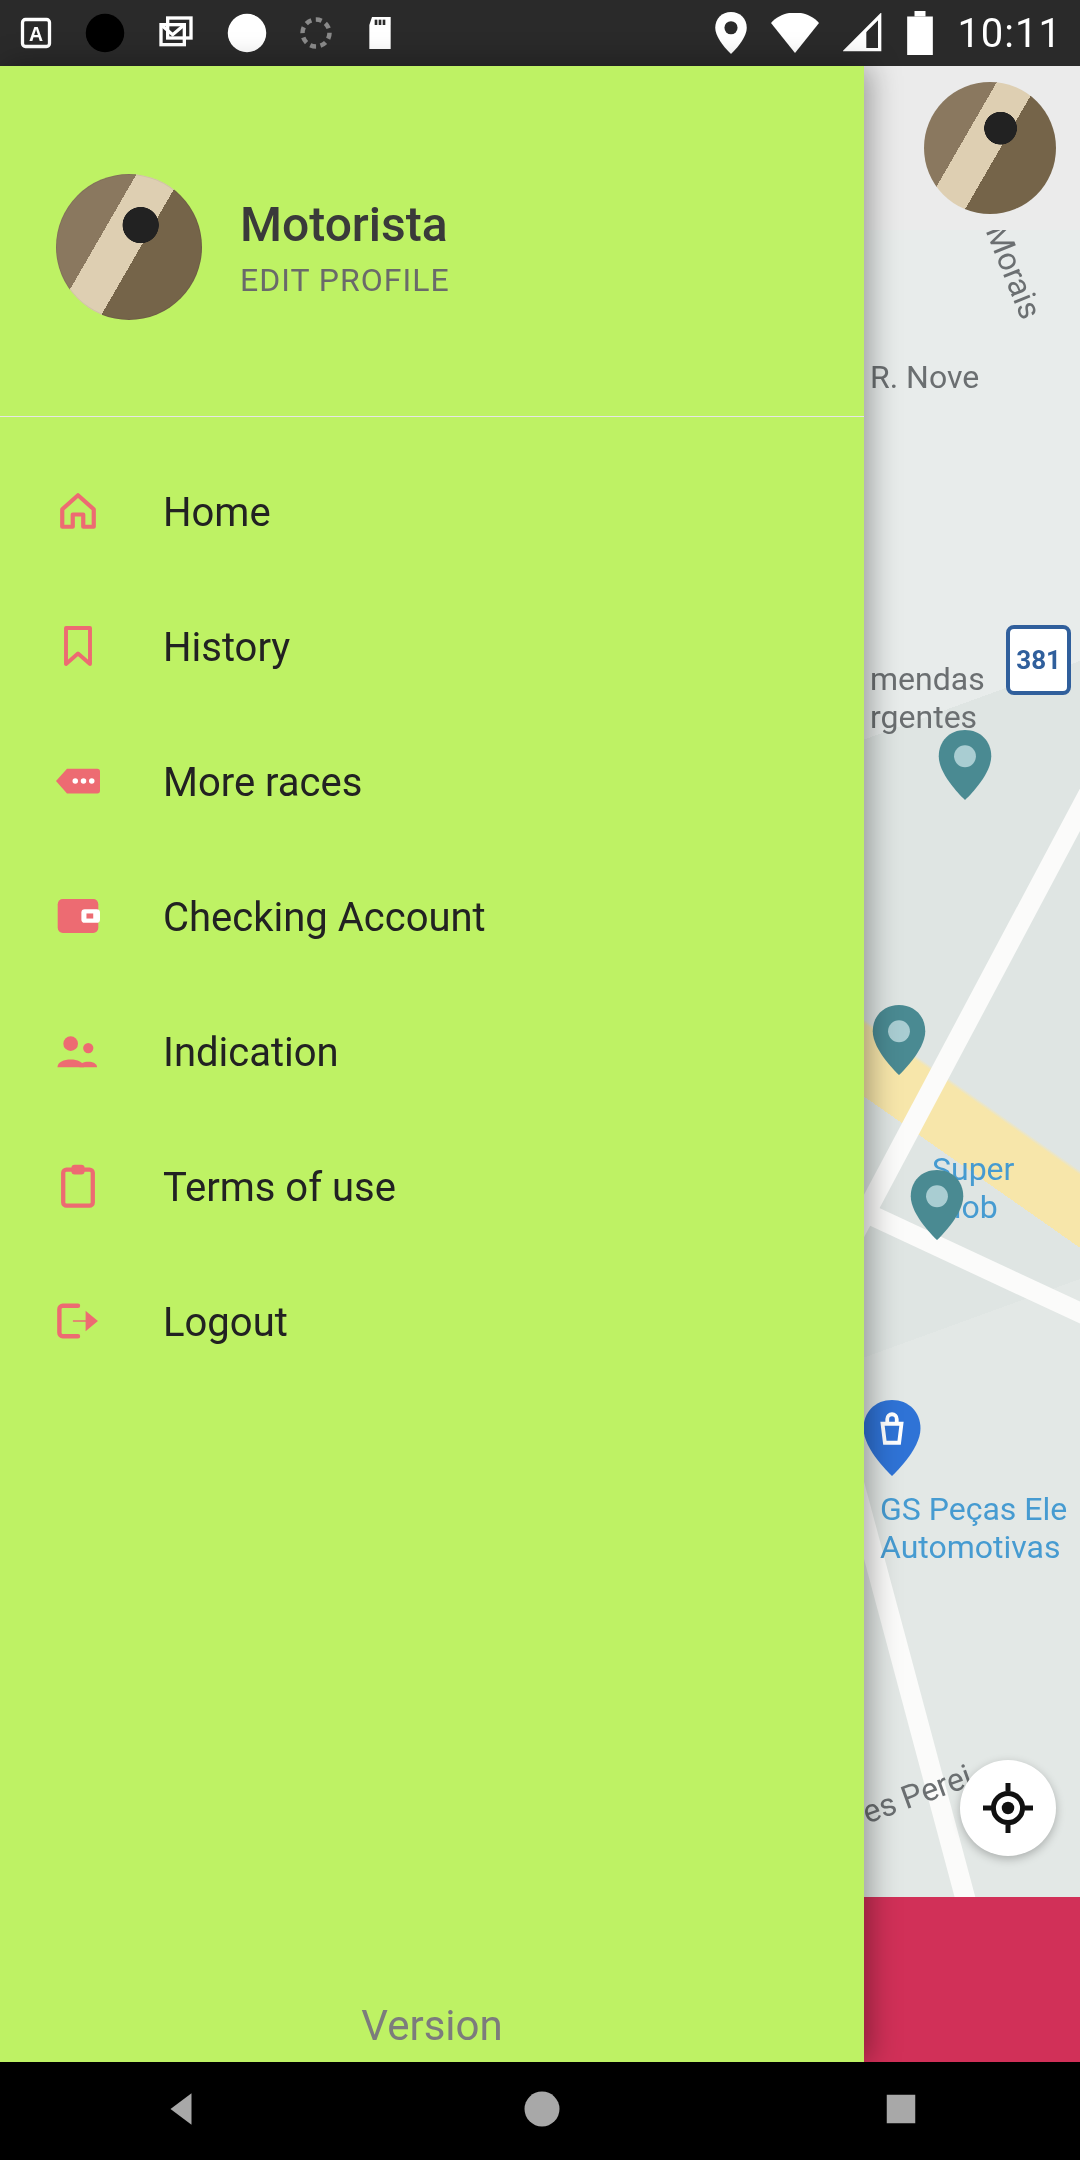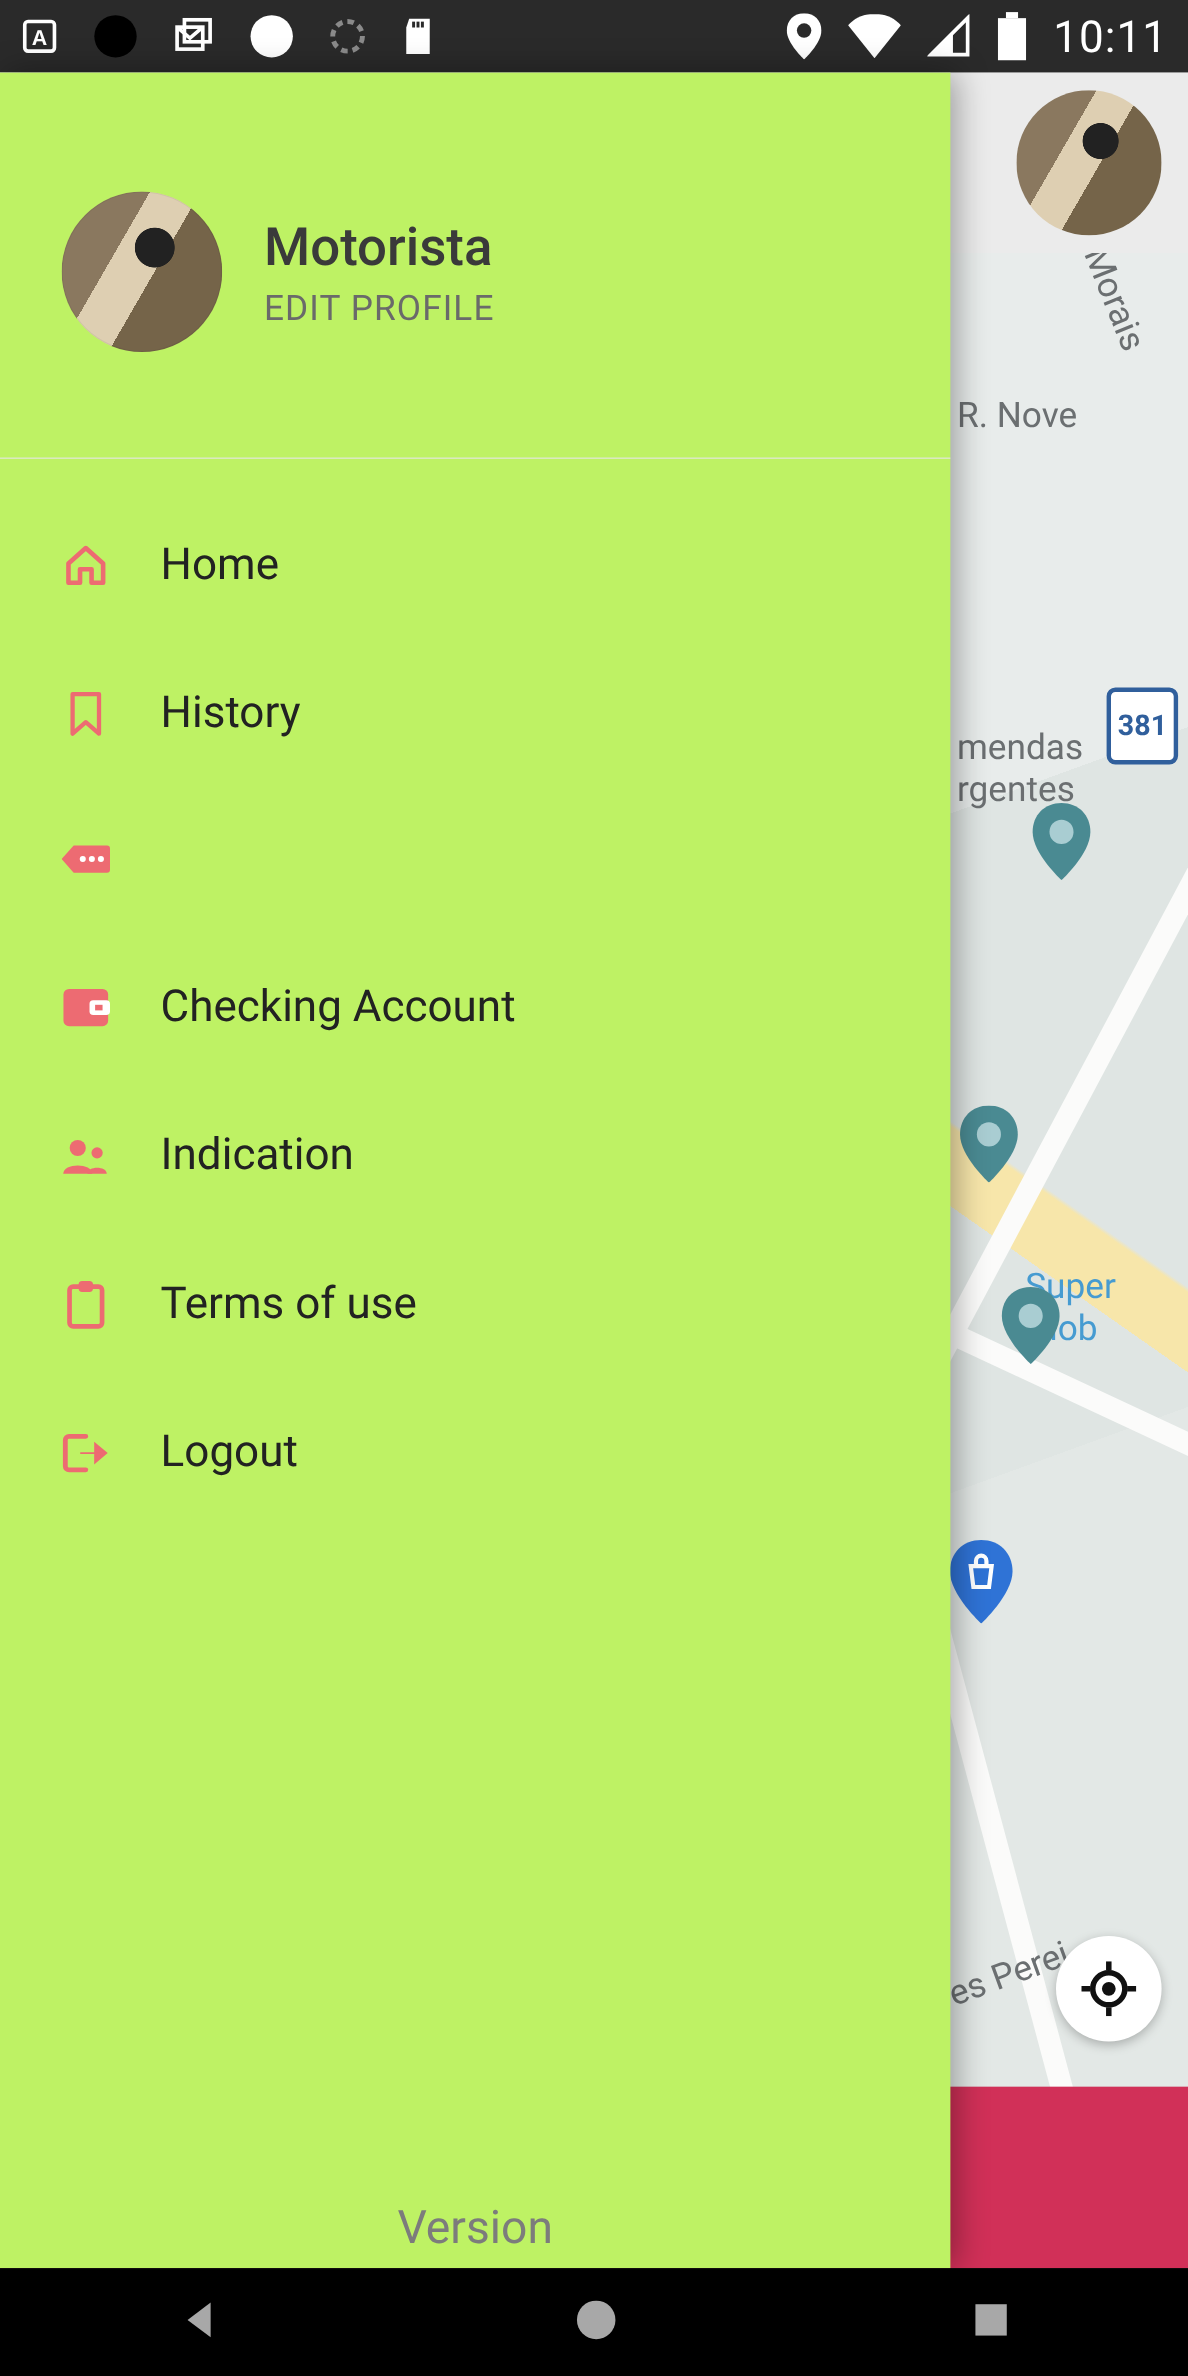--- a/index.html
+++ b/index.html
@@ -103,7 +103,7 @@
 
   .menu { flex:0 0 auto; display:flex; flex-direction:column; padding-top:28px; }
   .menu-item {
-    display:flex; align-items:flex-end; gap:46px;
+    display:flex; align-items:flex-start; gap:63px;
     padding:44px 56px; font-size:40px; color:#222;
   }
   .menu-item .mi-icon {

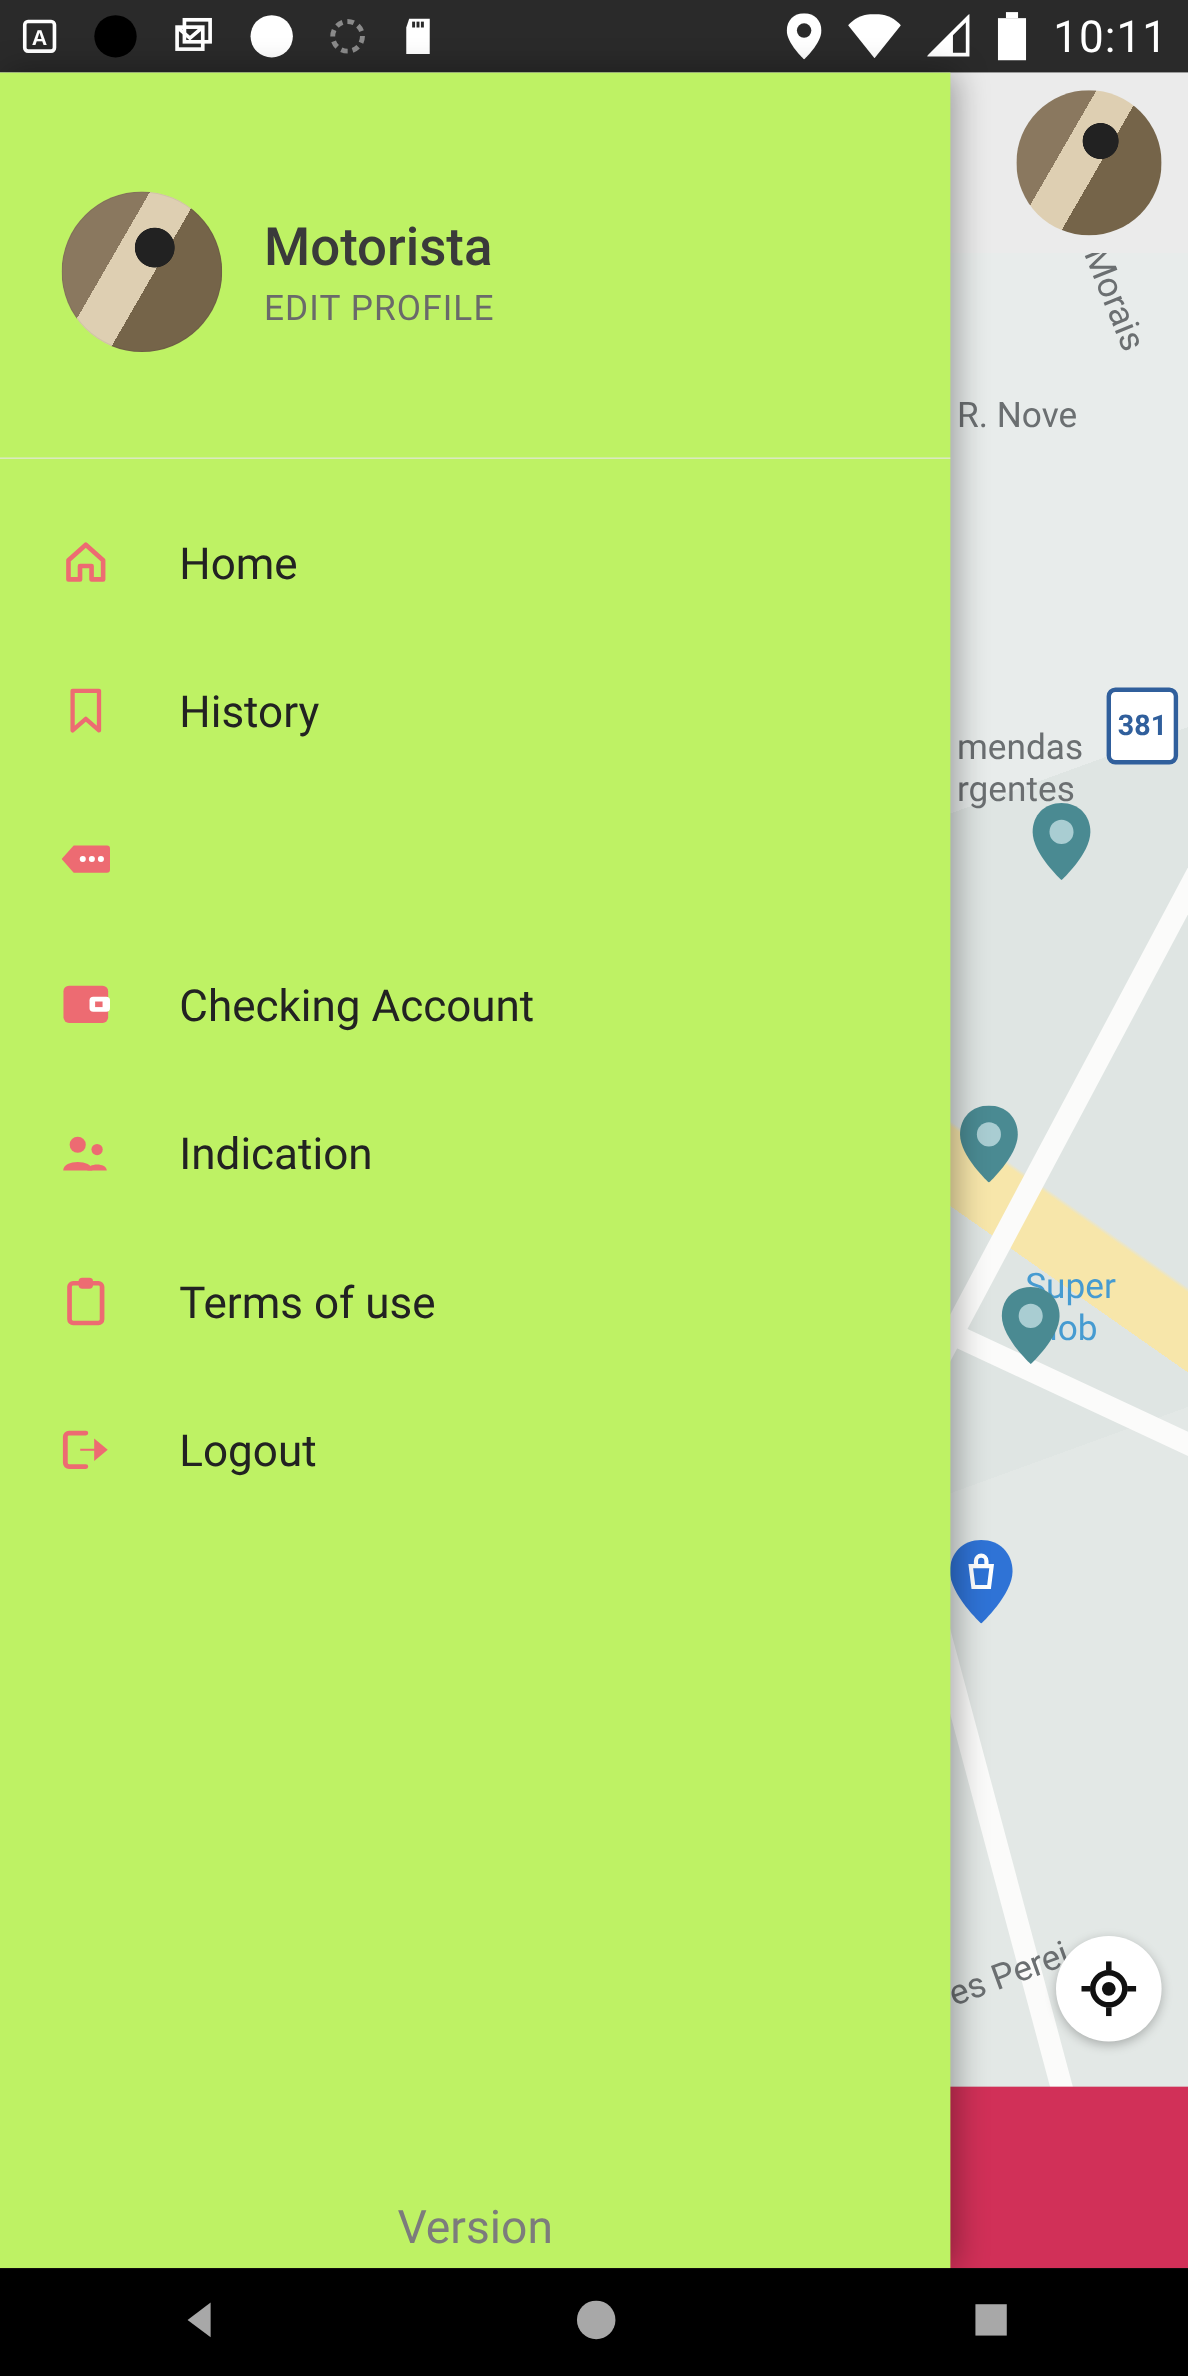--- a/index.html
+++ b/index.html
@@ -268,6 +268,7 @@
             <circle cx="26" cy="11" r="2" fill="#fff"></circle>
           </svg>
       </span>
+      <span>More races</span>
     </div>
 
     <div class="menu-item">

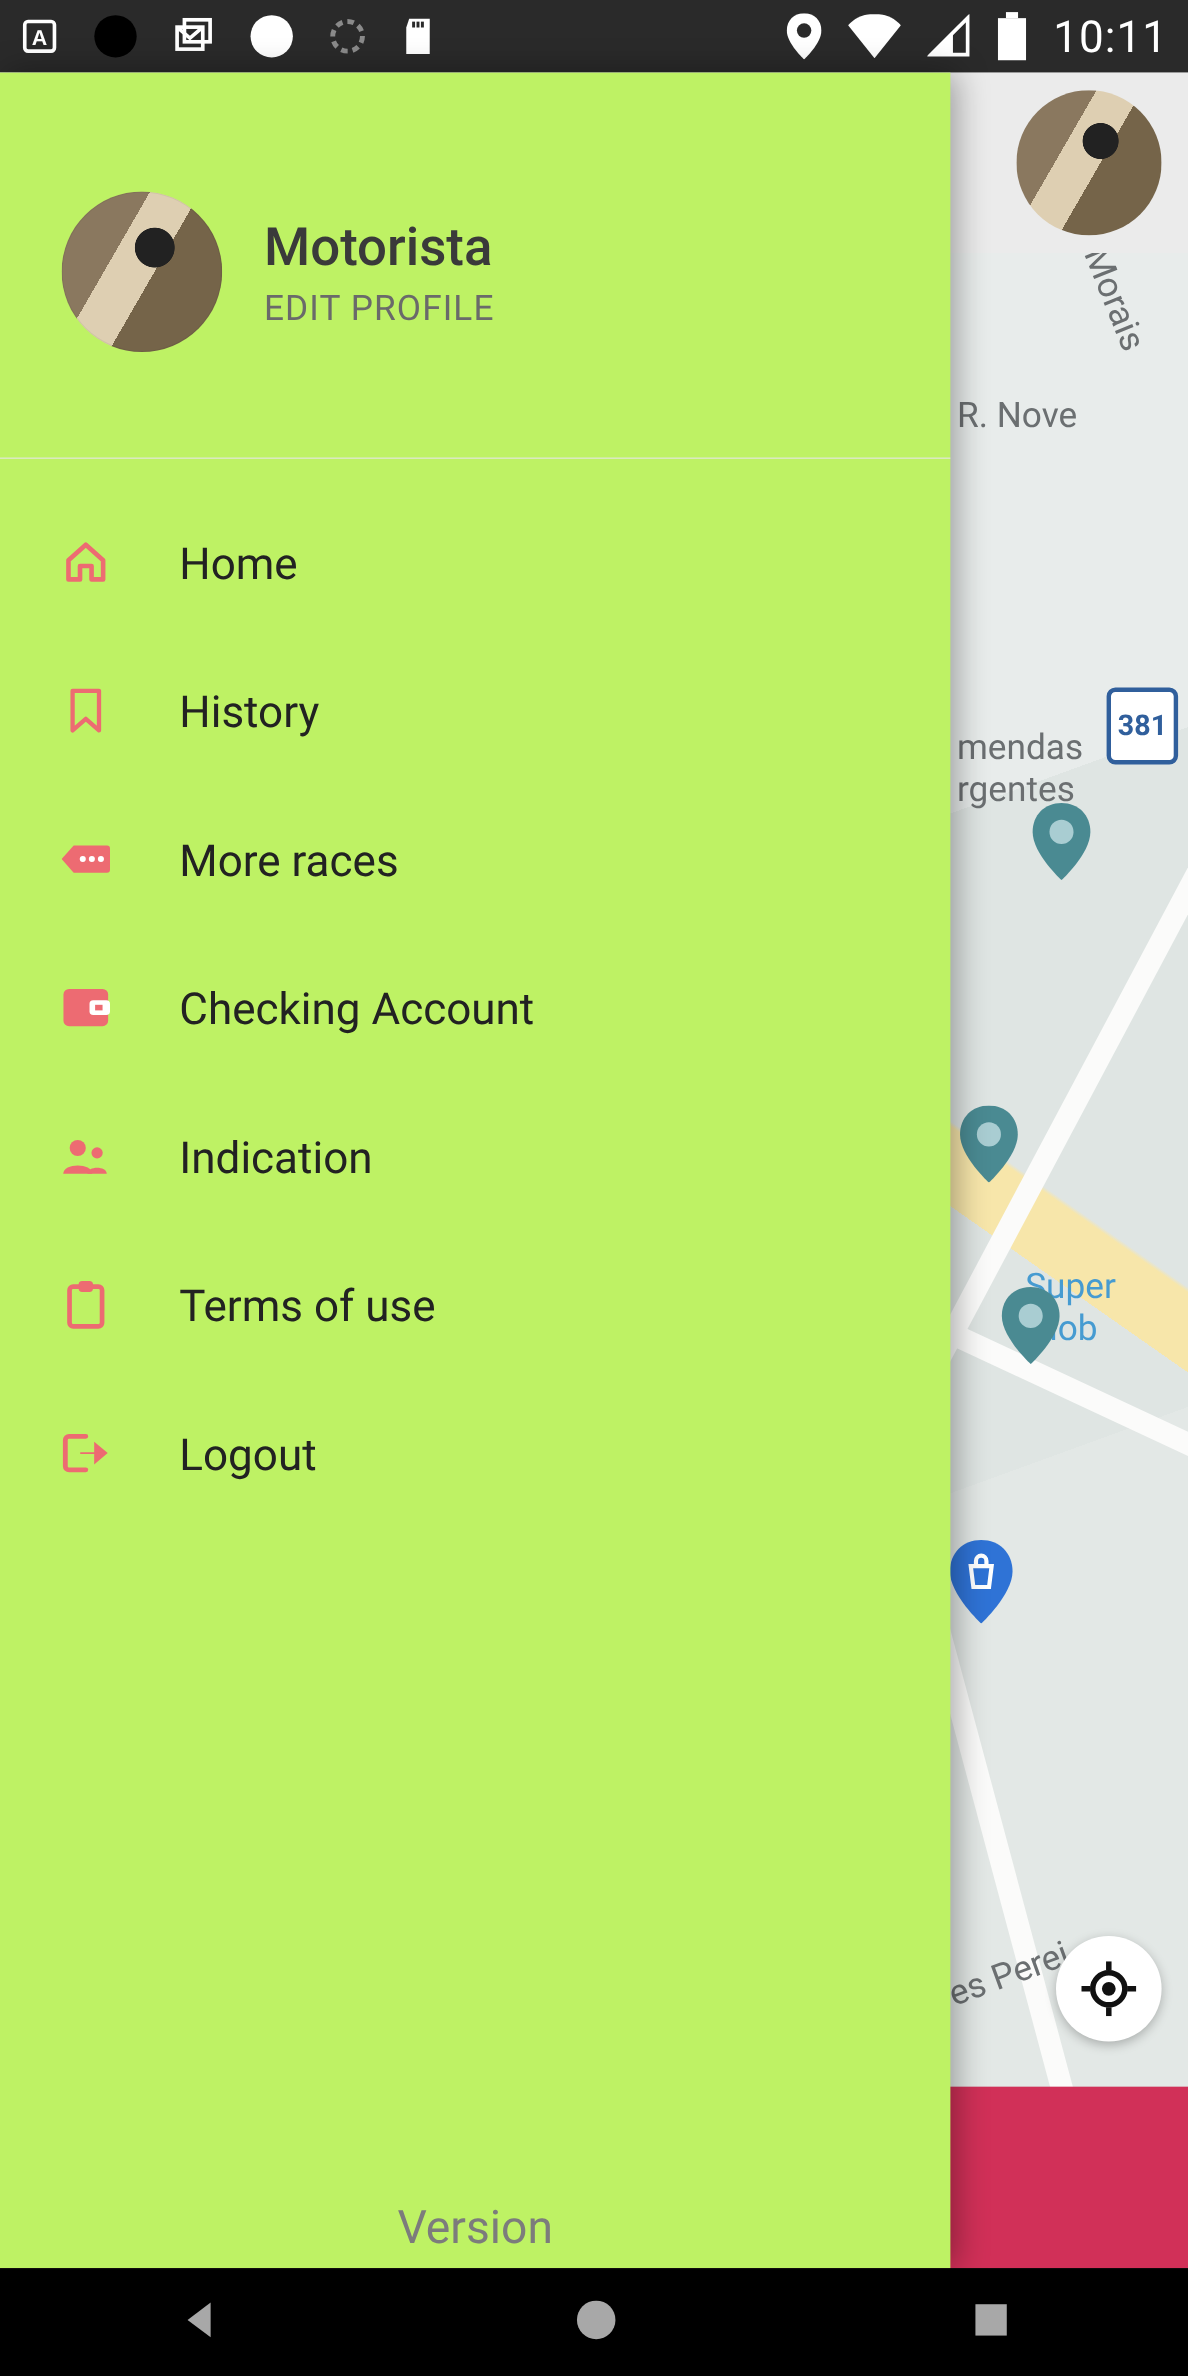--- a/index.html
+++ b/index.html
@@ -188,6 +188,8 @@
     <span class="map-label enc" style="white-space:pre">mendas
 rgentes</span>
     <span class="map-label sg">Super Glob</span>
+    <span class="map-label gs" style="white-space:pre">GS Peças Ele
+Automotivas</span>
     <span class="map-label per">es Perei</span>
 
     <div class="pin p1">

